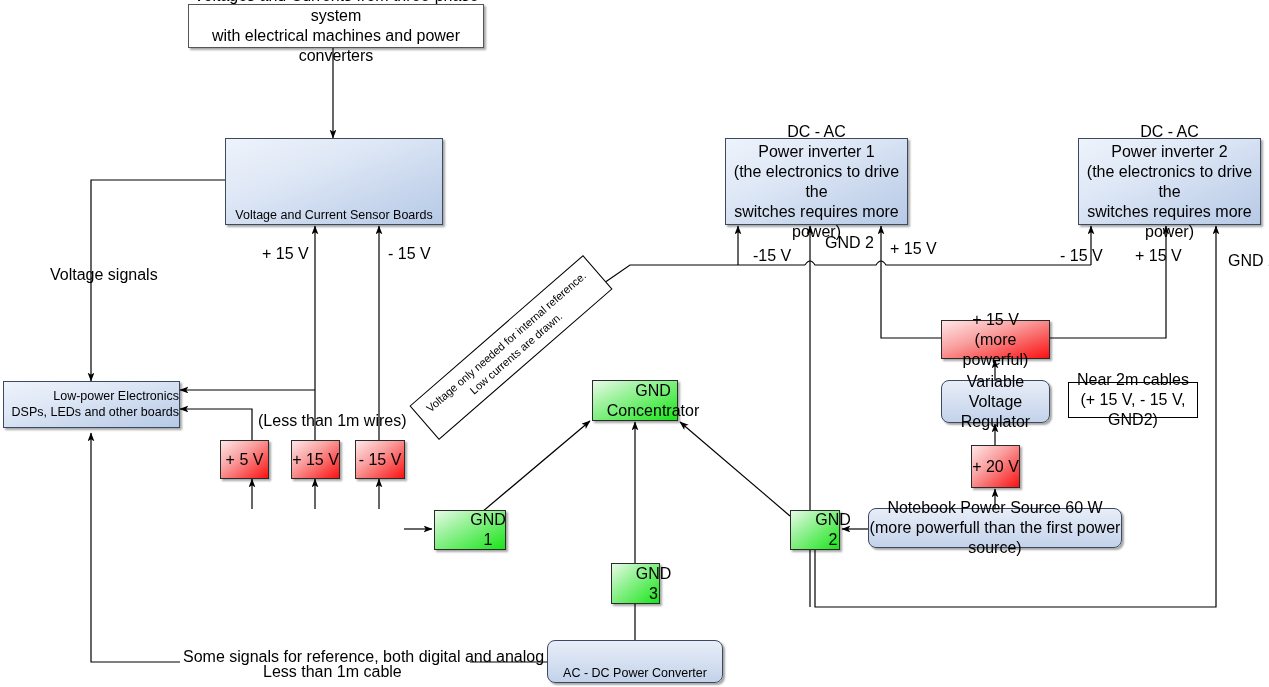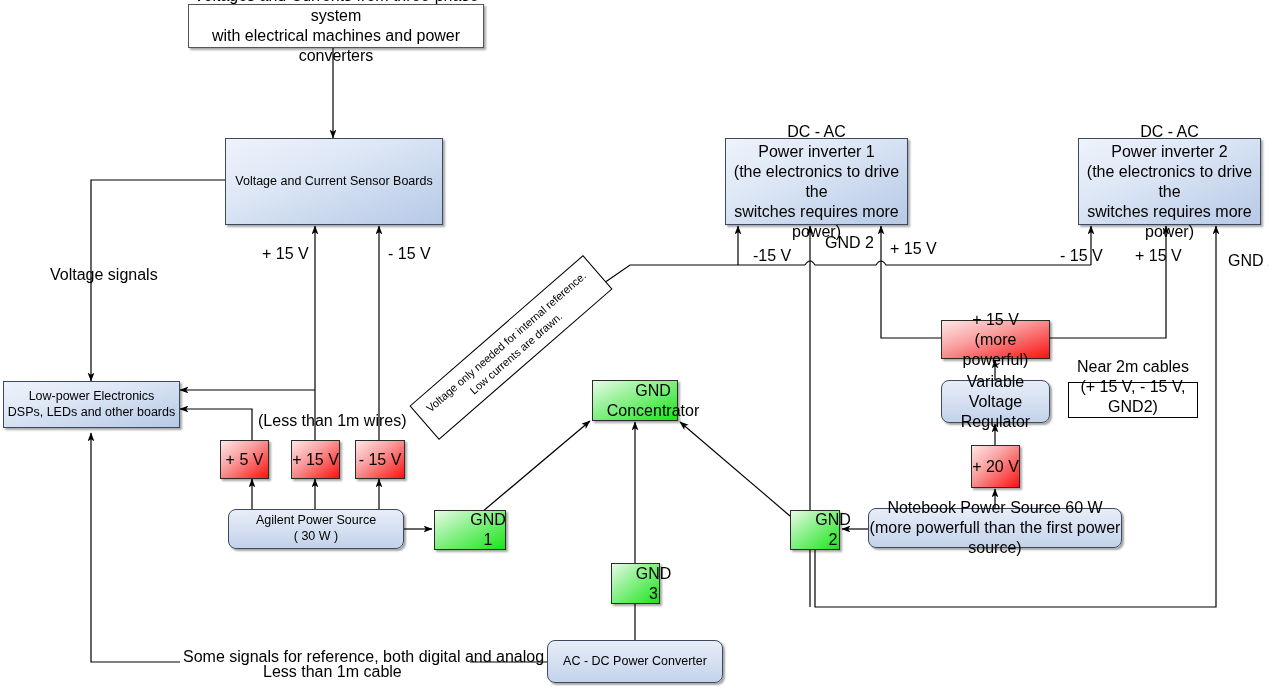--- a/index.html
+++ b/index.html
@@ -18,7 +18,7 @@
   .lbl{position:absolute;color:#000;white-space:nowrap;background:transparent;}
   .lbl2{position:absolute;color:#000;text-align:center;background:transparent;line-height:1.25;}
   .f12{font-size:16px;}
-  .f13{font-size:12.5px;}
+  .f13{font-size:12.5px;align-items:flex-end;}
   .rot-box{position:absolute;border:1px solid #000;background:#fff;box-sizing:border-box;
            display:flex;align-items:center;justify-content:center;text-align:center;
            font-size:11px;line-height:1.35;transform-origin:center center;}

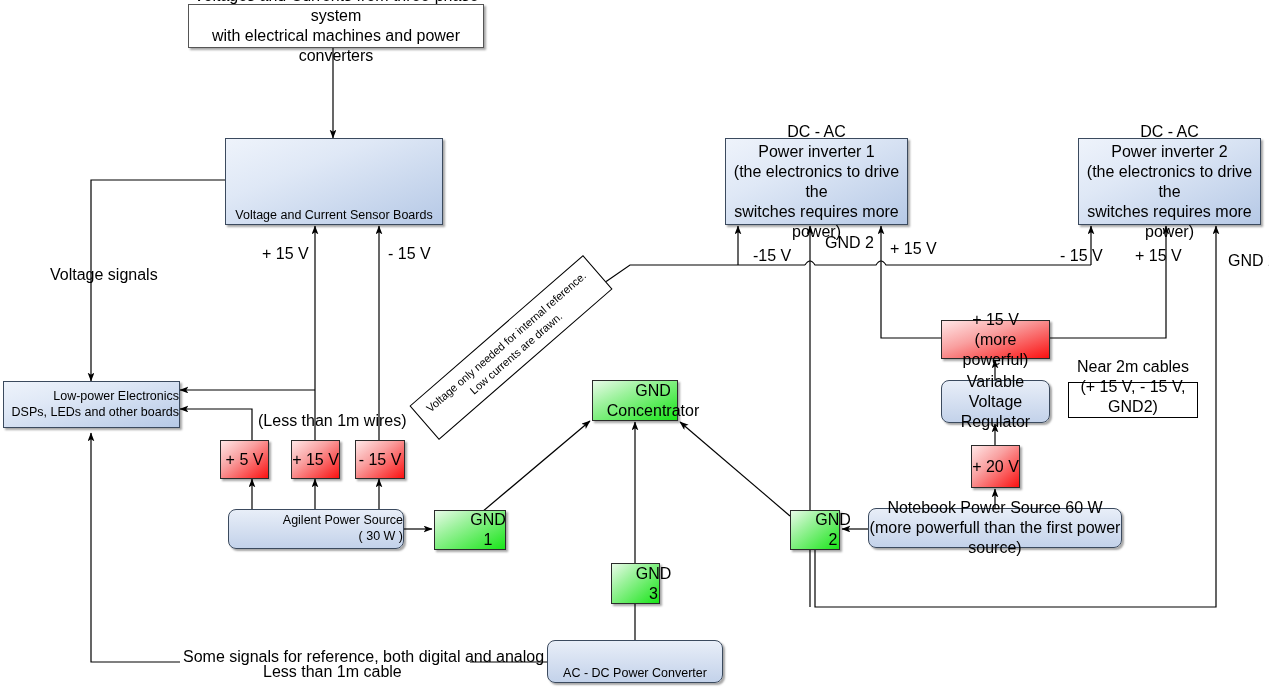--- a/index.html
+++ b/index.html
@@ -167,7 +167,7 @@
     <span>(more powerfull than the first power source)</span>
   </div>
 
-  <div class="node plain lbl2 f12" style="left:1068px;top:382px;width:130px;height:36px;flex-direction:column;justify-content:flex-end;">
+  <div class="node plain lbl2 f12" style="left:1068px;top:382px;width:130px;height:36px;flex-direction:column;">
     <span>Near 2m cables</span>
     <span>(+ 15 V, - 15 V, GND2)</span>
   </div>

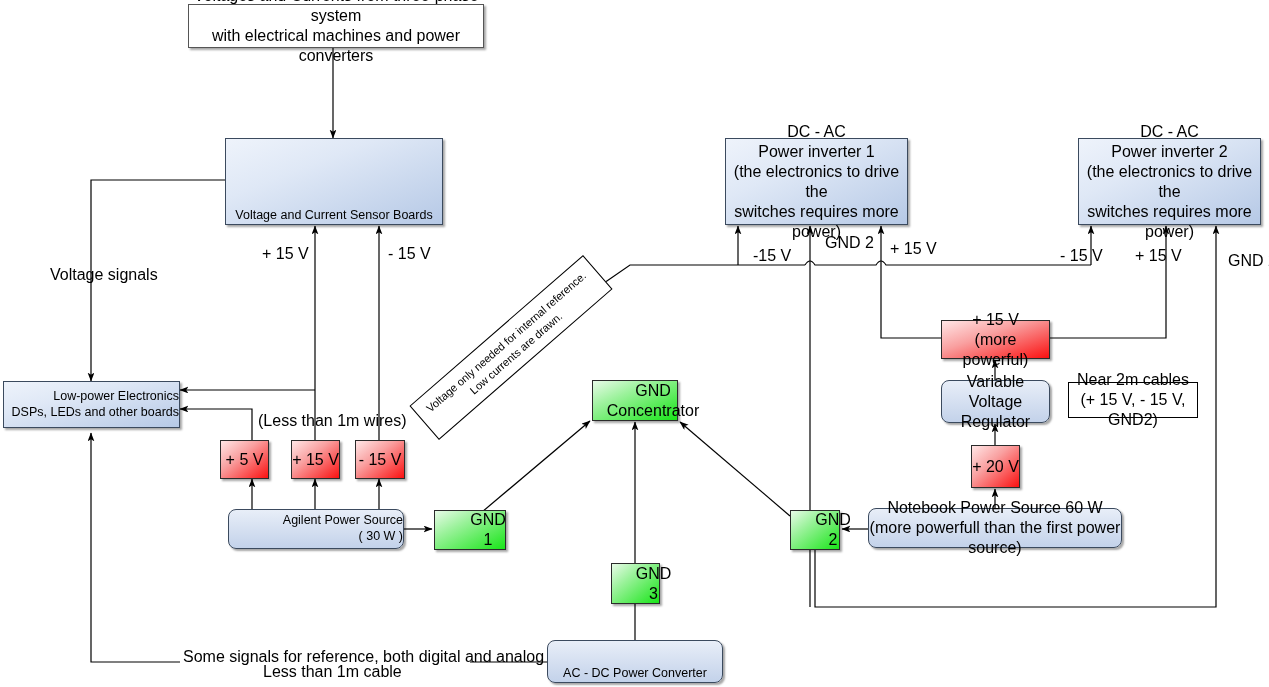--- a/index.html
+++ b/index.html
@@ -125,10 +125,6 @@
     <span>- 15 V</span>
   </div>
 
-  <div class="node blue-flat f13" style="left:228px;top:509px;width:176px;height:40px;flex-direction:column;">
-    <span>Agilent Power Source</span>
-    <span>( 30 W )</span>
-  </div>
 
   <div class="node green f12" style="left:434px;top:510px;width:72px;height:40px;">
     <span>GND 1</span>

